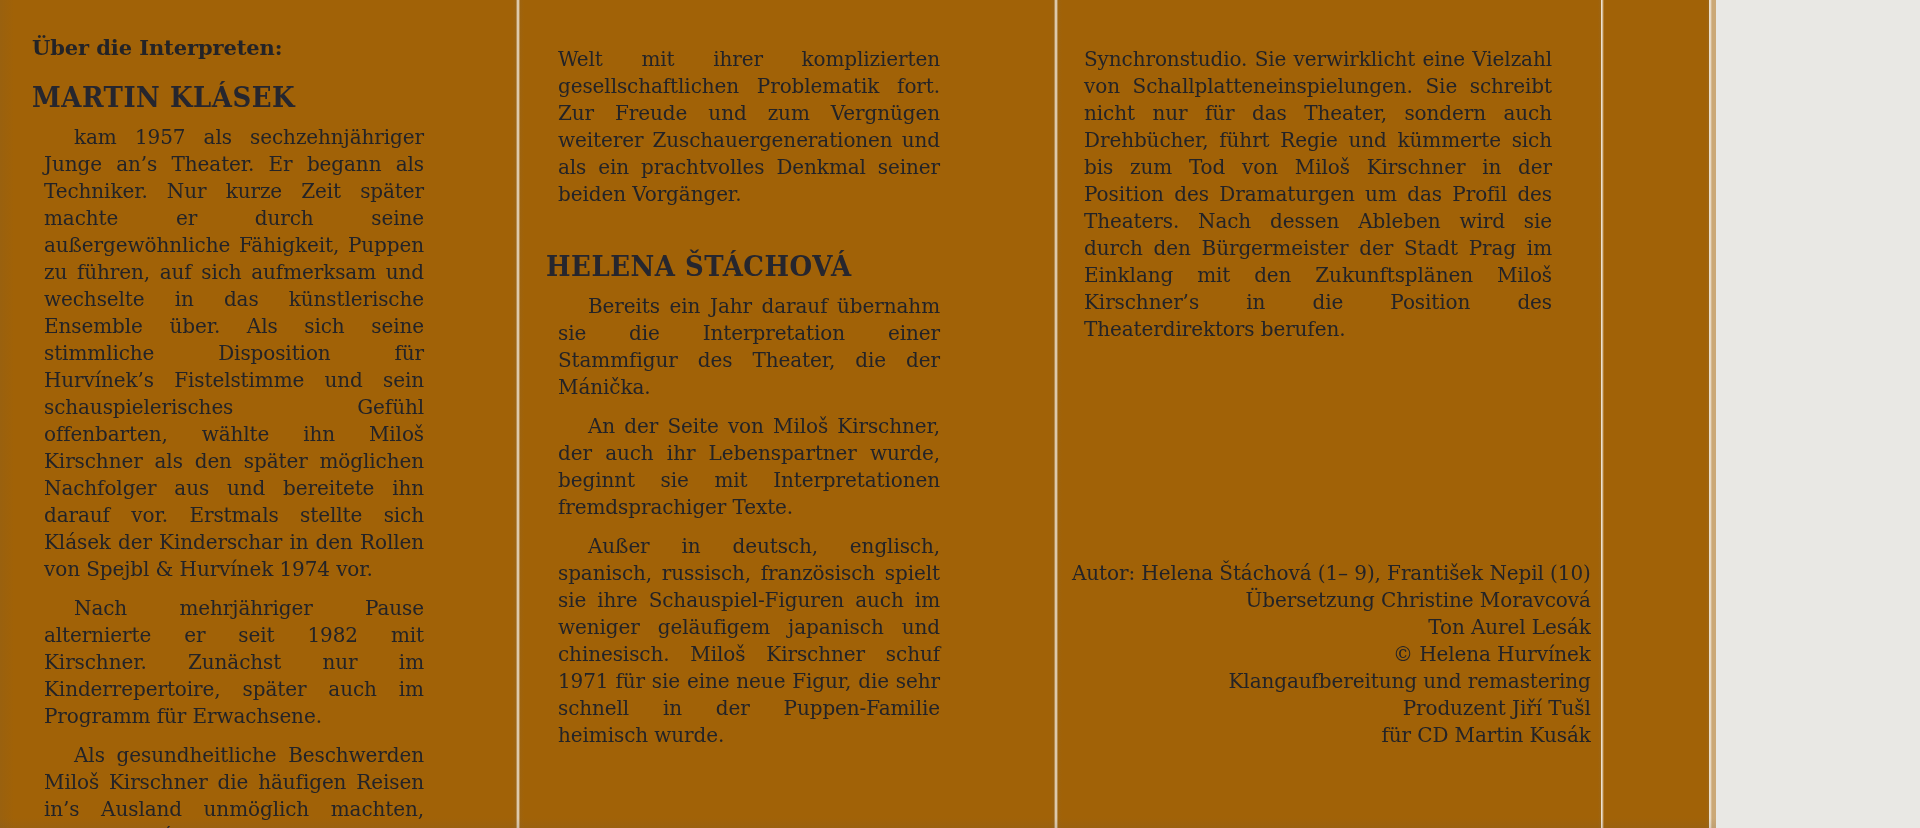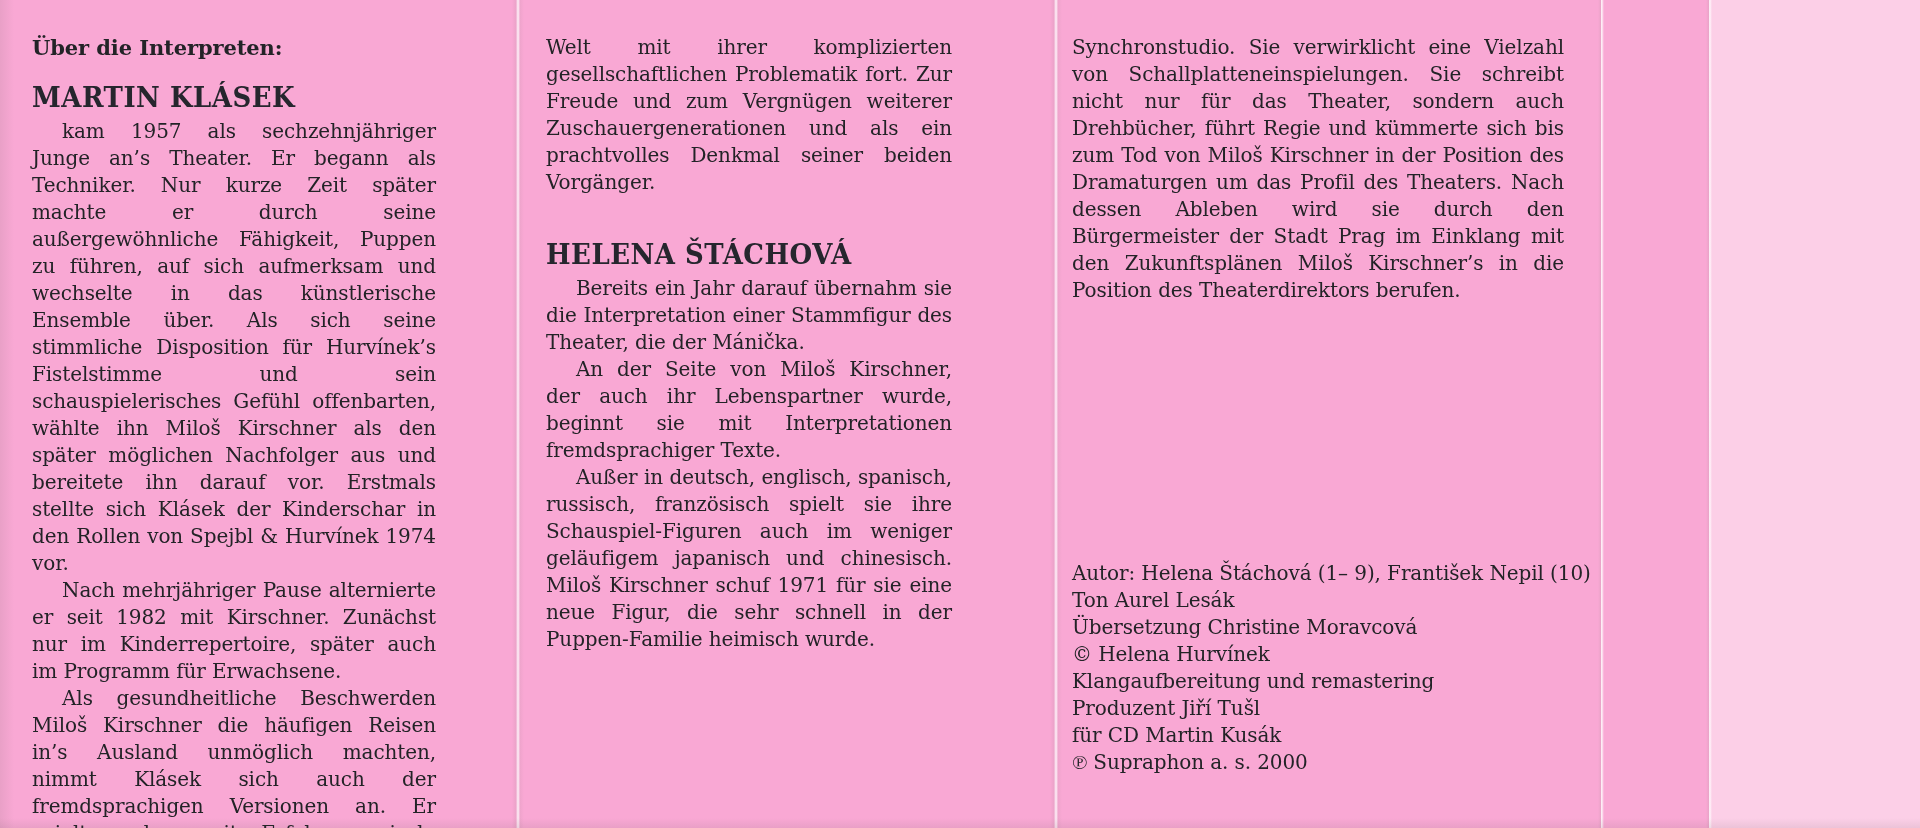--- a/index.html
+++ b/index.html
@@ -9,12 +9,13 @@
   }
   .scan {
     position: relative;
-    width: 1920px;
+    width: 1700px;
     height: 828px;
-    background: #f9a8d4;
+    background: #a16207;
     overflow: hidden;
     font-family: "DejaVu Serif", "Liberation Serif", serif;
     color: #232327;
+    padding-left: 16px;
   }
   
   .panel {

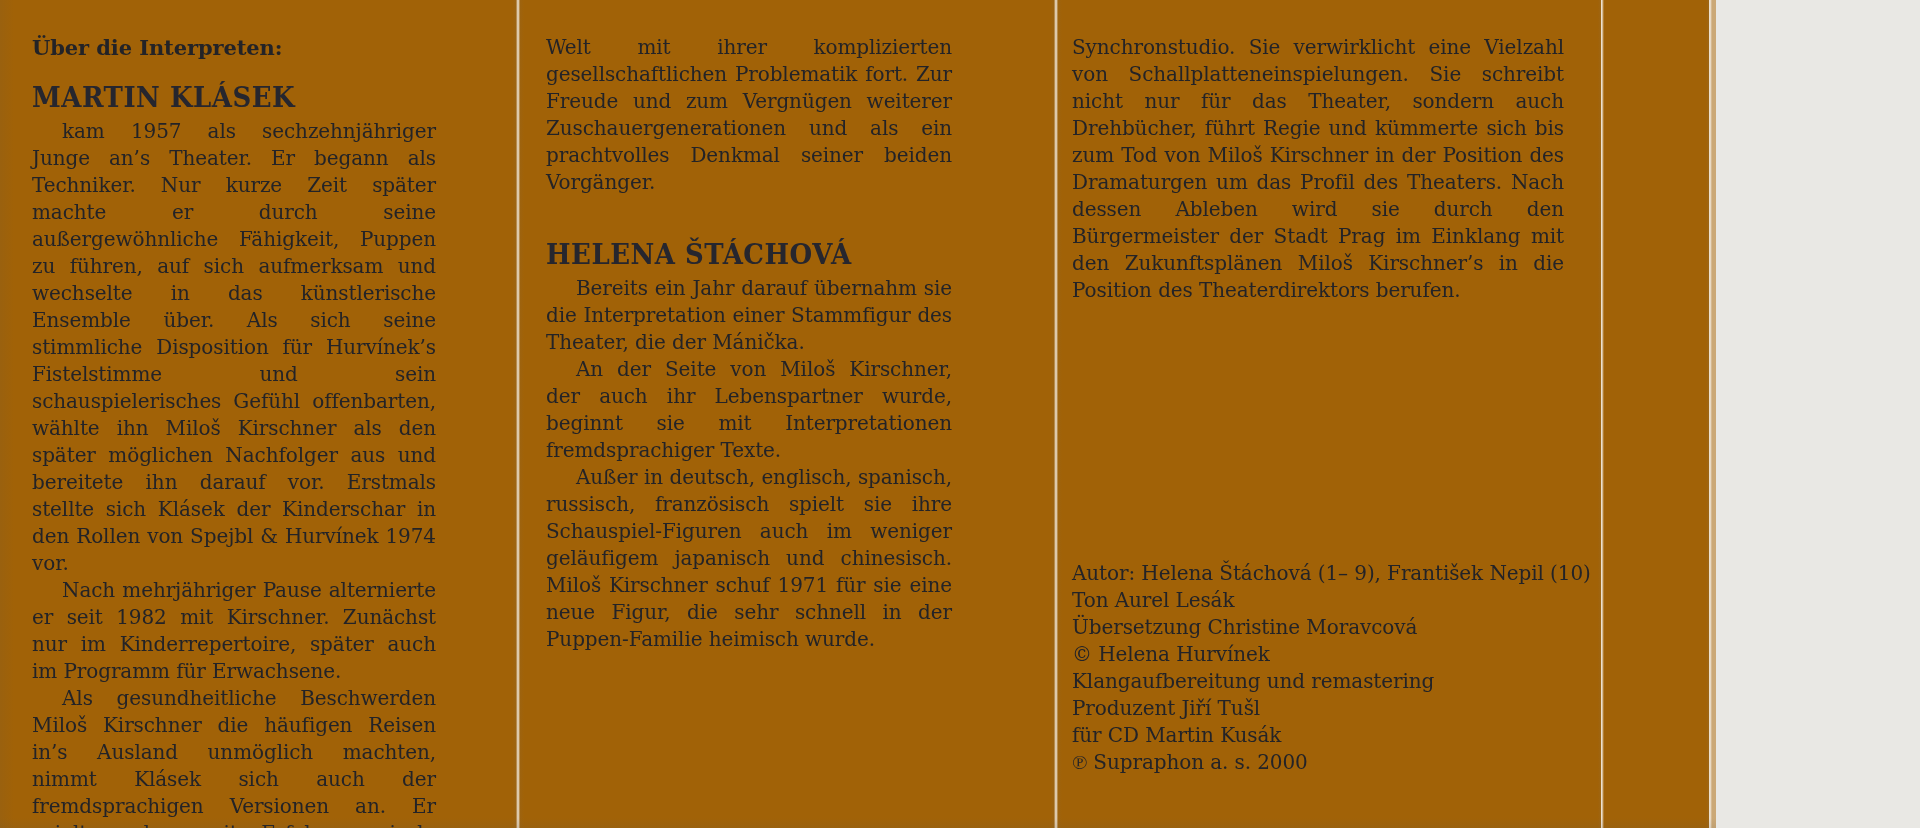--- a/index.html
+++ b/index.html
@@ -49,7 +49,7 @@
   .panel-2 h2.name-heading { margin-top: 46px; }
 
   p.body-par {
-    margin: 0;
+    margin: 12px;
     text-indent: 30px;
     hyphens: none;
   }

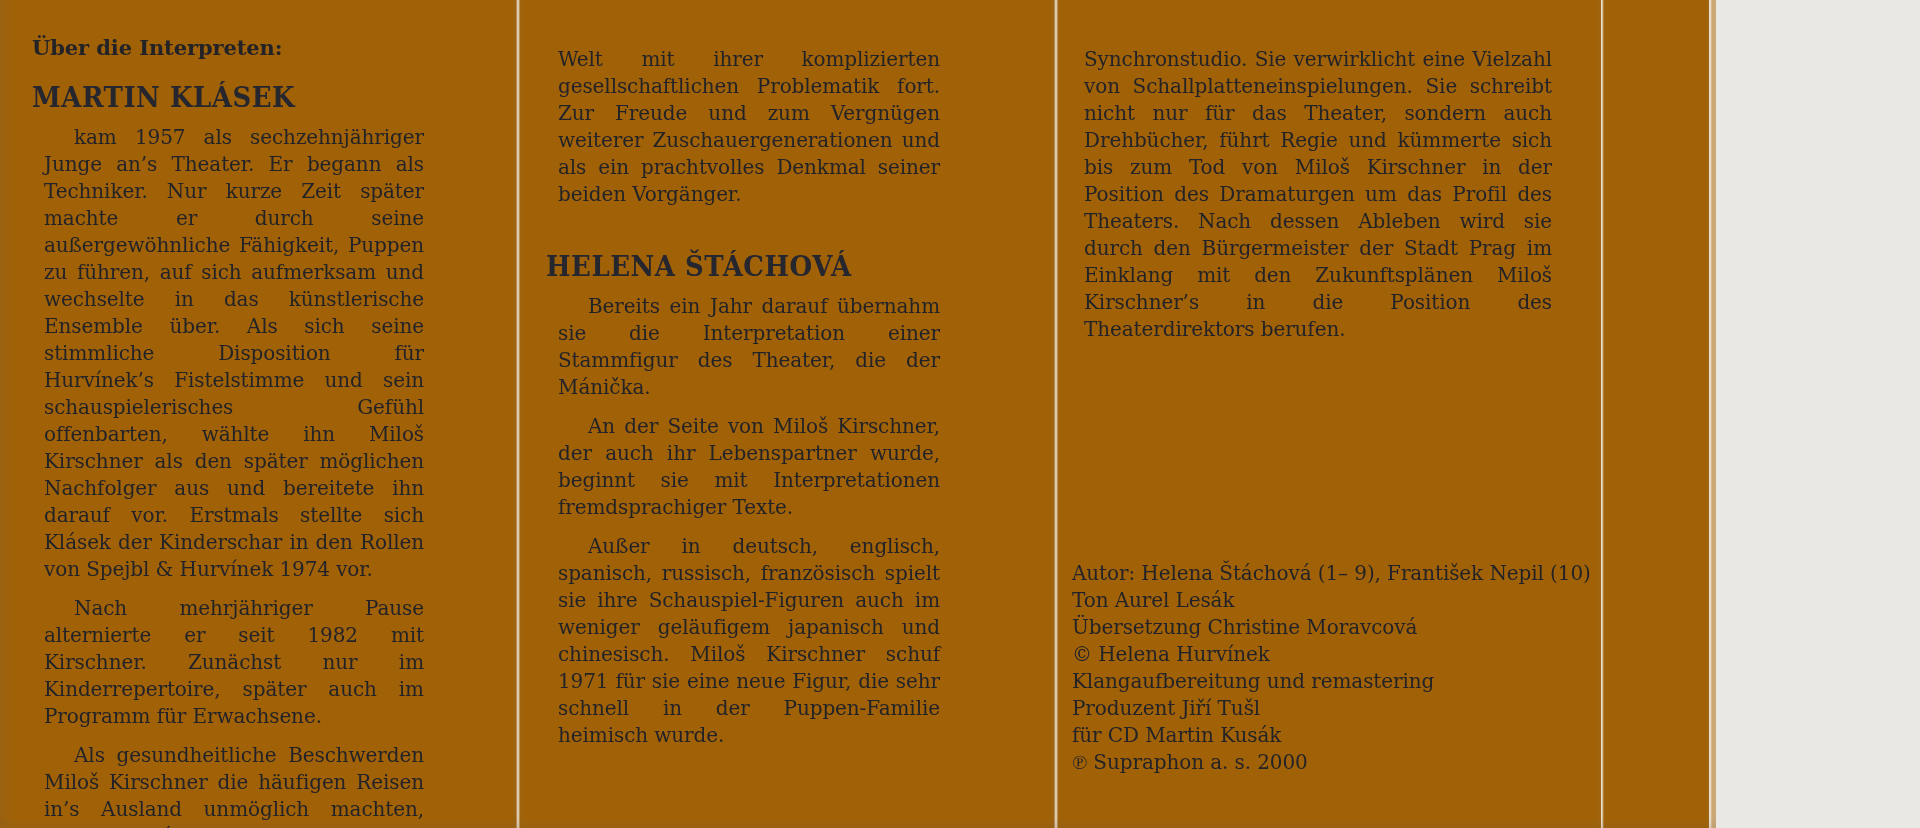--- a/index.html
+++ b/index.html
@@ -60,7 +60,7 @@
     position: absolute;
     top: 560px;
     left: 0;
-    text-align: left;
+    text-align: right;
     line-height: 27px;
     font-size: 20px;
   }

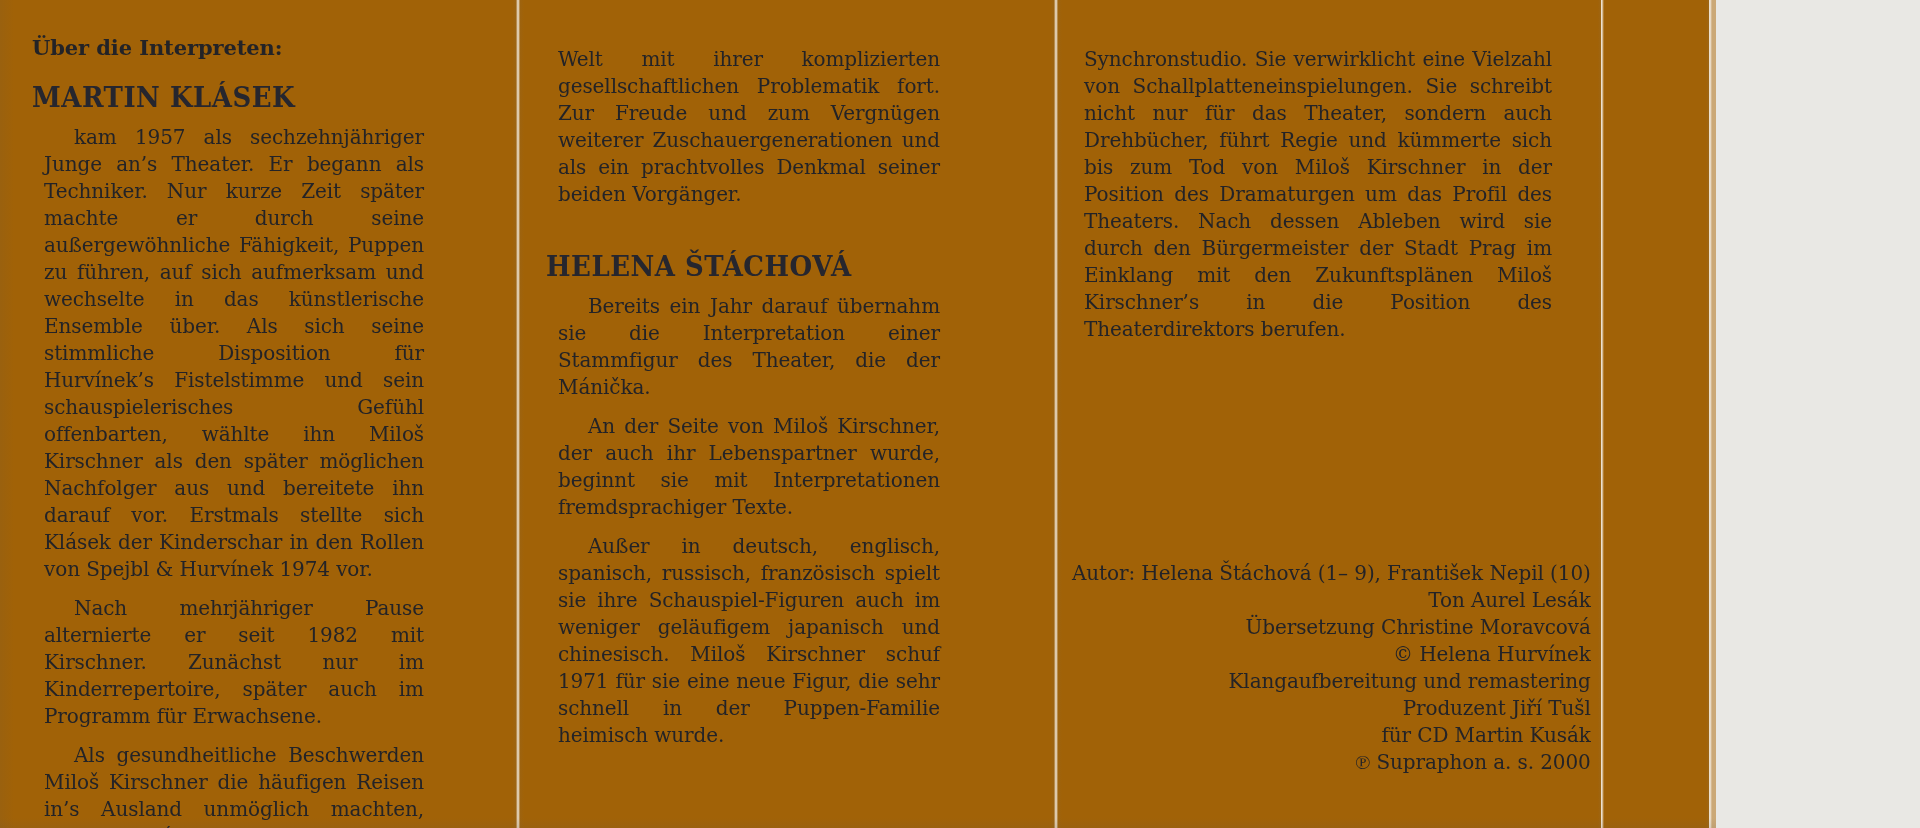--- a/index.html
+++ b/index.html
@@ -150,8 +150,8 @@
 
     <div class="credits">
       <div class="credit-line">Autor: Helena Štáchová (1– 9), František Nepil (10)</div>
+      <div class="credit-line">Übersetzung Christine Moravcová</div>
       <div class="credit-line">Ton Aurel Lesák</div>
-      <div class="credit-line">Übersetzung Christine Moravcová</div>
       <div class="credit-line">© Helena Hurvínek</div>
       <div class="credit-line">Klangaufbereitung und remastering</div>
       <div class="credit-line">Produzent Jiří Tušl</div>

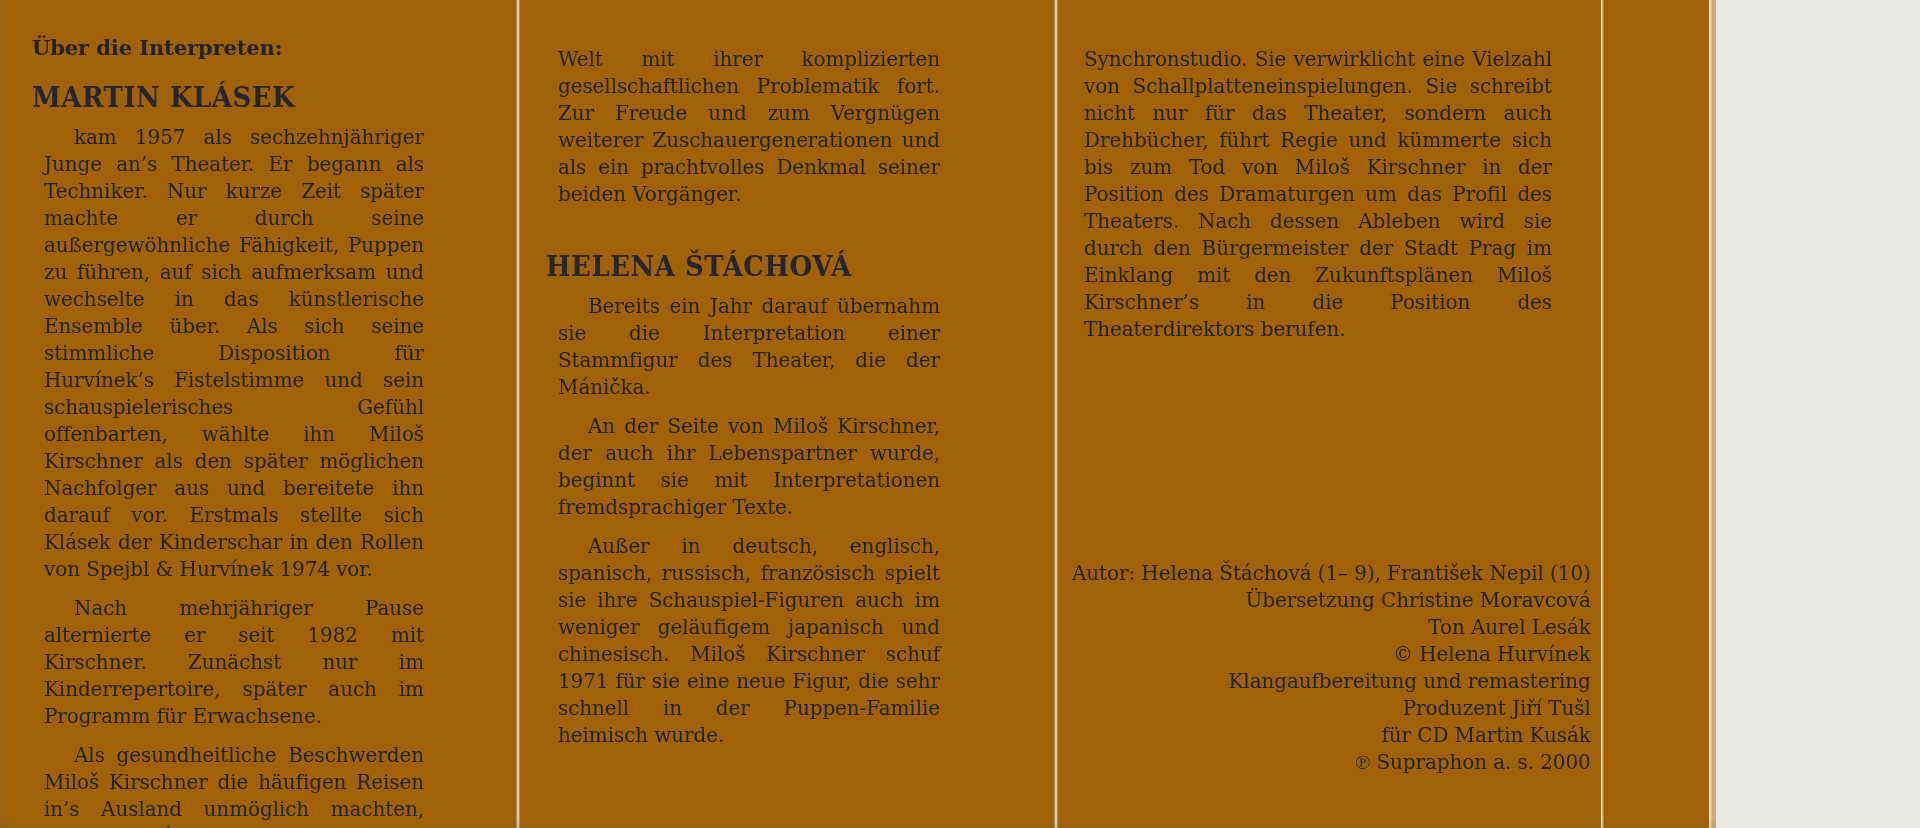--- a/index.html
+++ b/index.html
@@ -156,7 +156,6 @@
       <div class="credit-line">Klangaufbereitung und remastering</div>
       <div class="credit-line">Produzent Jiří Tušl</div>
       <div class="credit-line">für CD Martin Kusák</div>
-      <div class="credit-line">℗ Supraphon a. s. 2000</div>
     </div>
   </section>
 

